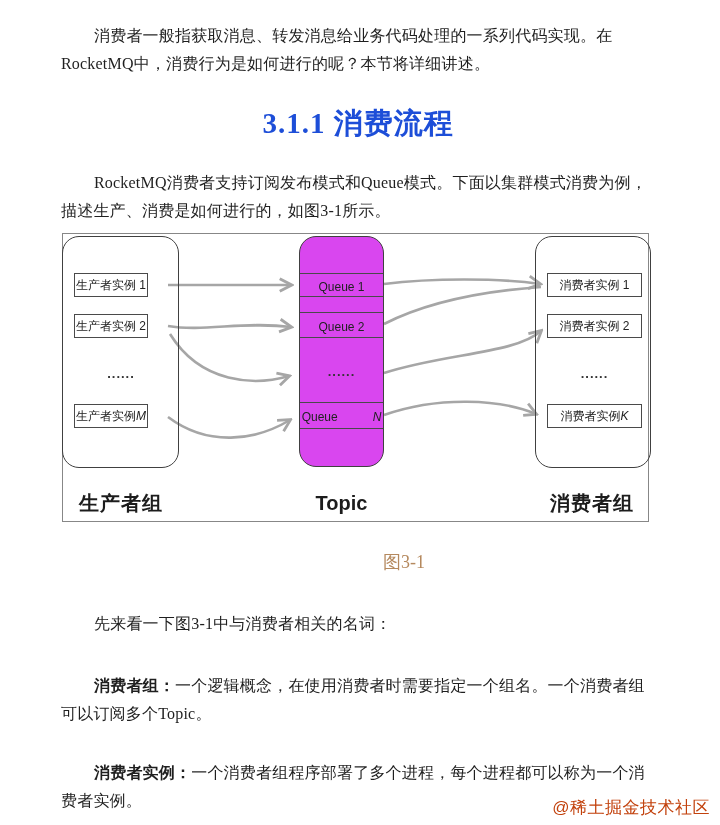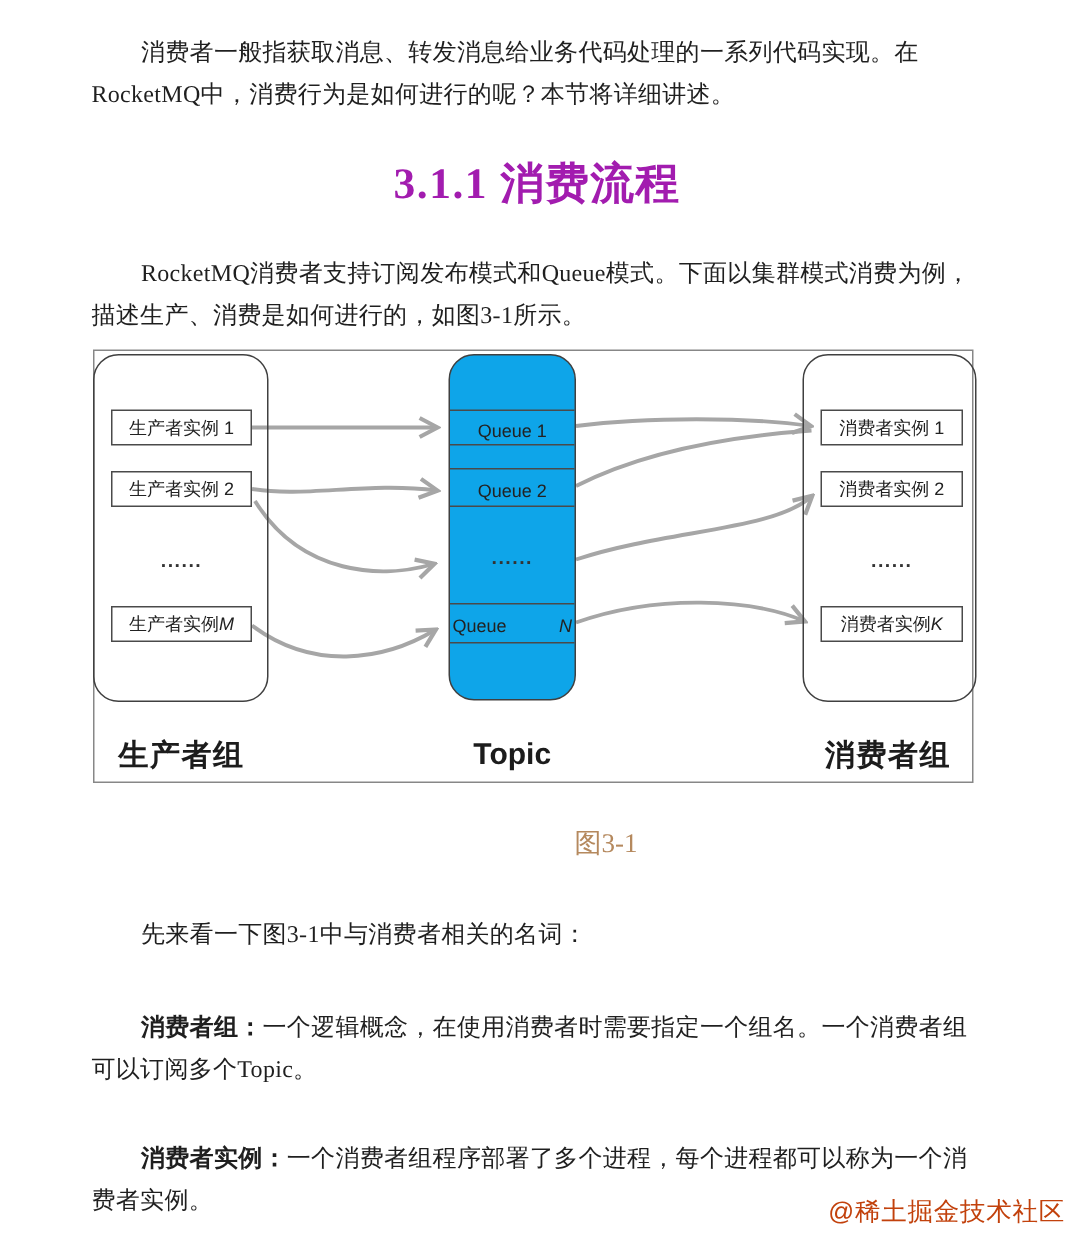--- a/index.html
+++ b/index.html
@@ -40,7 +40,7 @@
     font-weight:700;
     text-align:center;
     letter-spacing:1px;
-    color:#a21caf;
+    color:#1d4ed8;
   }
 
   

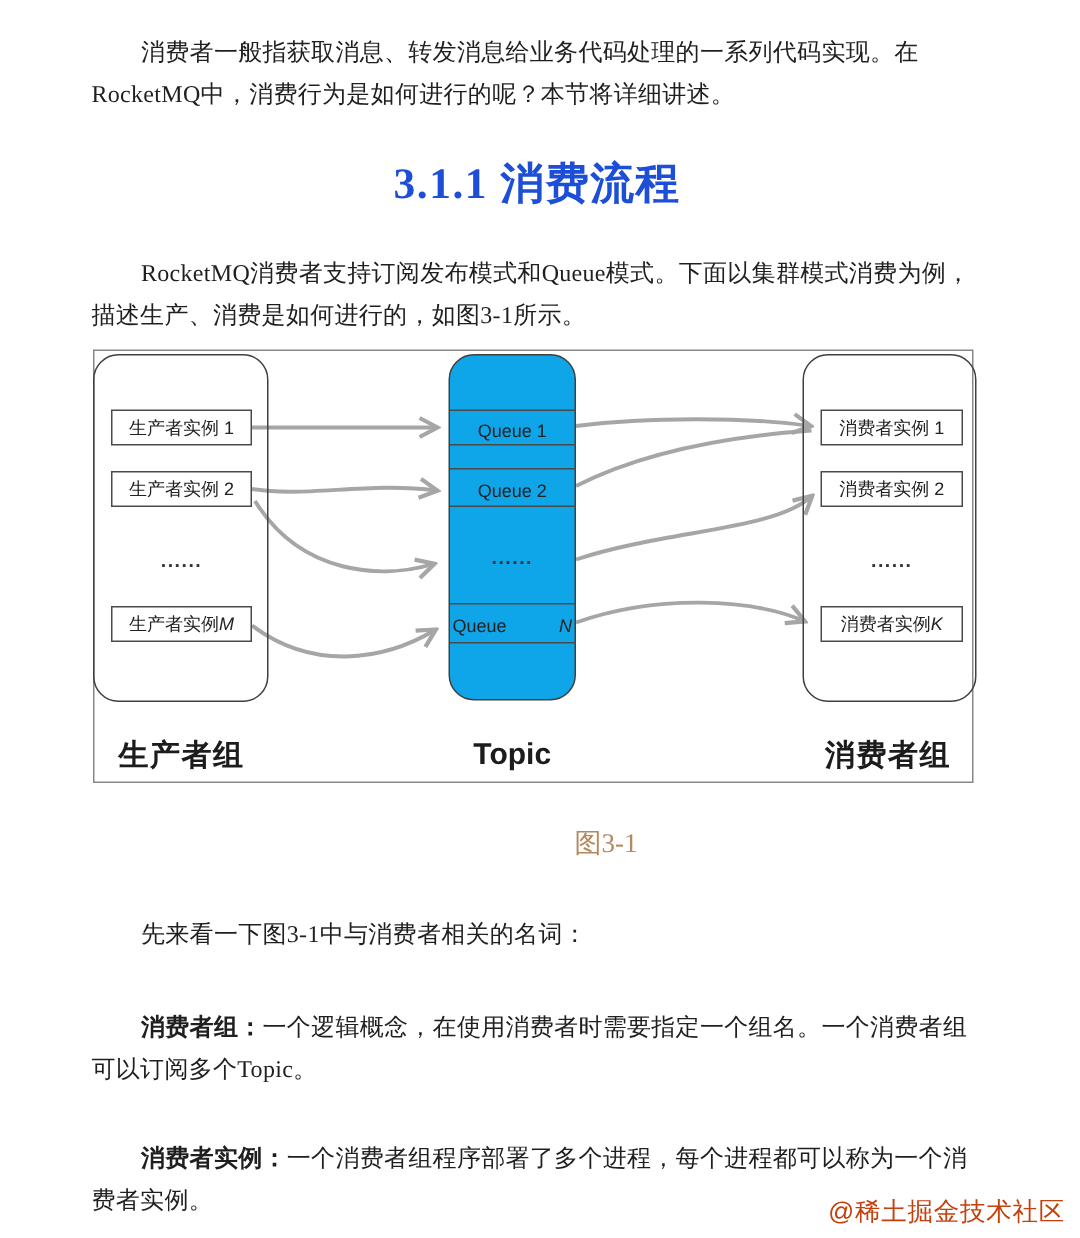--- a/index.html
+++ b/index.html
@@ -68,7 +68,7 @@
 
   .inst-box{
     position:absolute;
-    height:24px;width:94px;
+    height:24px;width:74px;
     border:1.2px solid #4a4a4a;
     background:#ffffff;
     box-sizing:border-box;

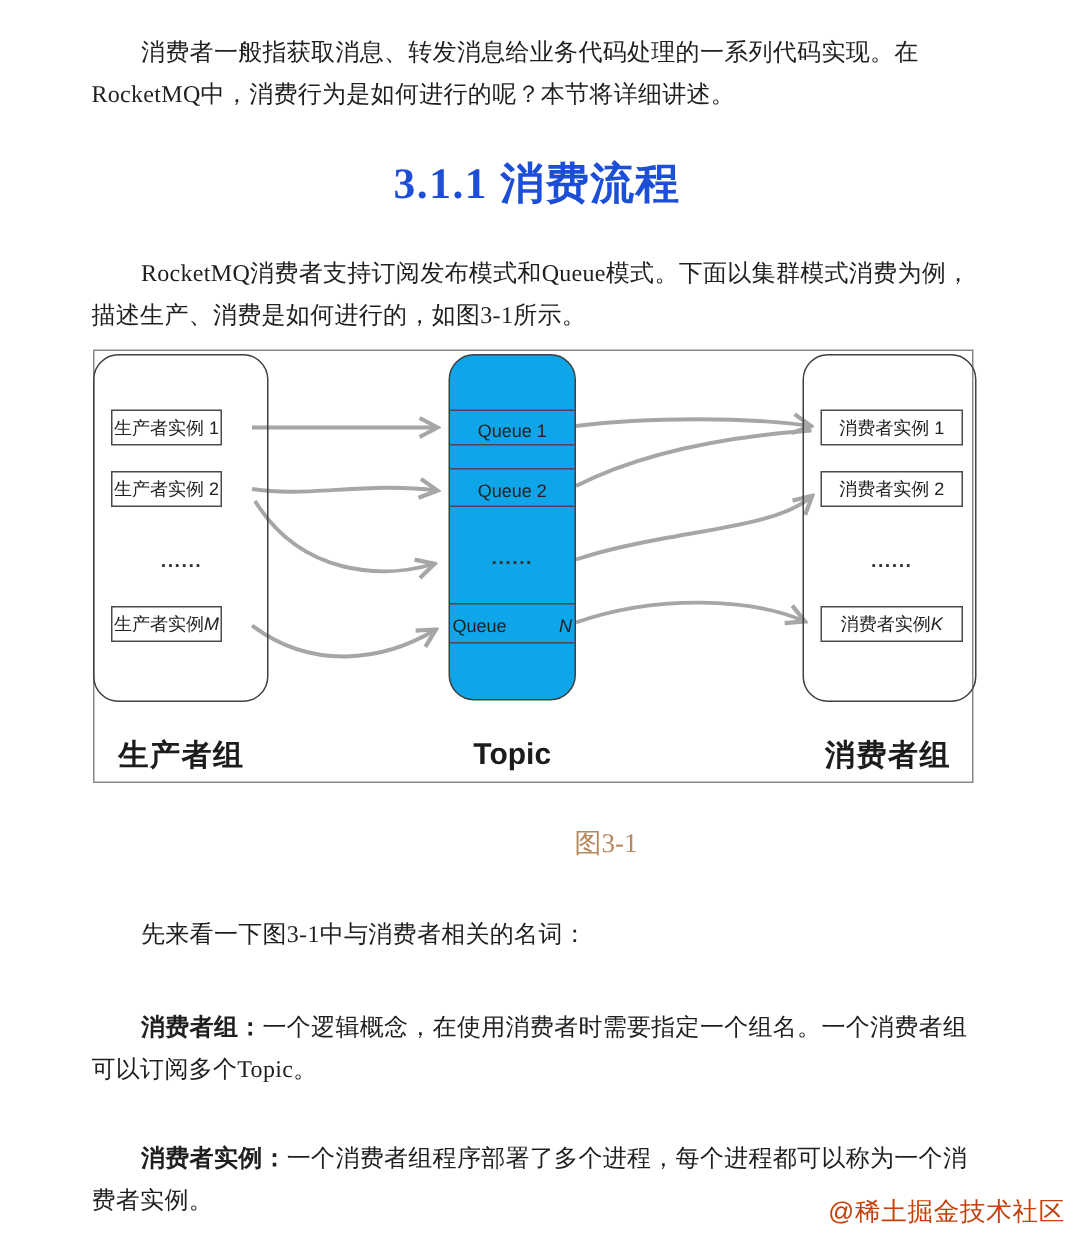--- a/index.html
+++ b/index.html
@@ -63,7 +63,7 @@
     background:transparent;
   }
   .producer-rect{left:-1px;top:2px;width:117px;height:232px;}
-  .topic-rect{left:236px;top:2px;width:85px;height:231px;background:#0ea5e9;}
+  .topic-rect{left:236px;top:2px;width:85px;height:231px;background:#d946ef;}
   .consumer-rect{left:472px;top:2px;width:116px;height:232px;}
 
   .inst-box{

